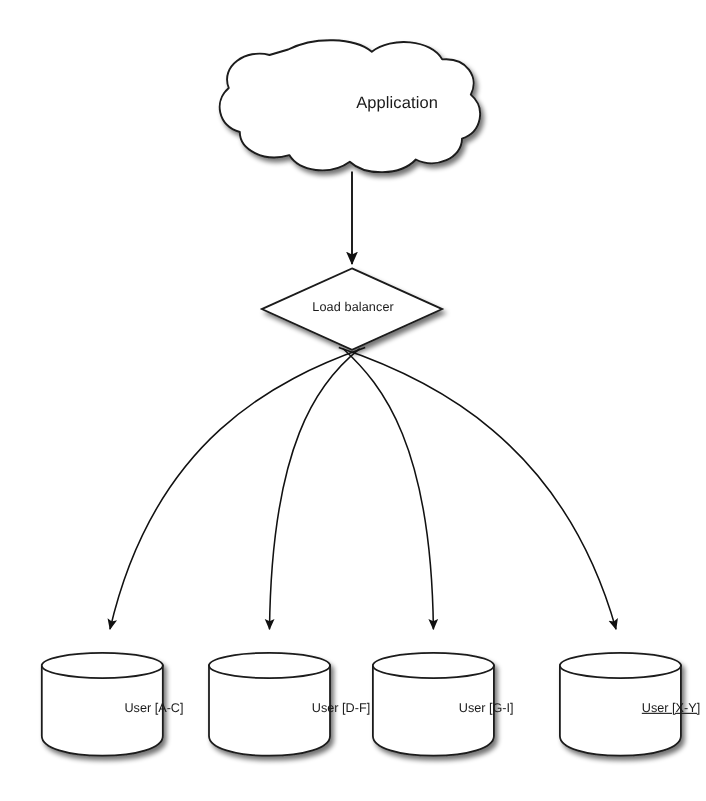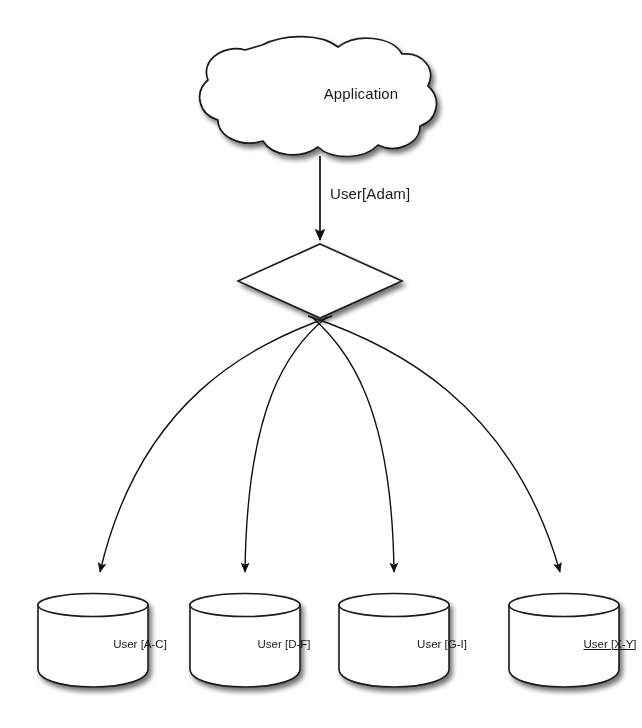--- a/index.html
+++ b/index.html
@@ -155,7 +155,6 @@
   <div class="node-label" id="label-application">Application</div>
 
 
-  <div class="node-label" id="label-edge-user-adam">User[Adam]</div>
 
   <div class="db-label" style="left:38px; top:638px; width:110px;">User [A-C]</div>
 

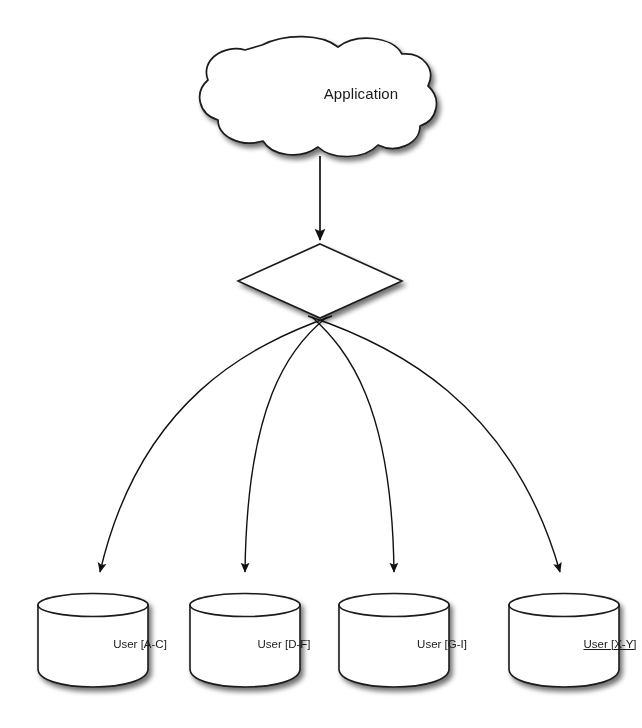--- a/index.html
+++ b/index.html
@@ -154,6 +154,7 @@
 
   <div class="node-label" id="label-application">Application</div>
 
+  <div class="node-label" id="label-loadbalancer">Load balancer</div>
 
 
   <div class="db-label" style="left:38px; top:638px; width:110px;">User [A-C]</div>

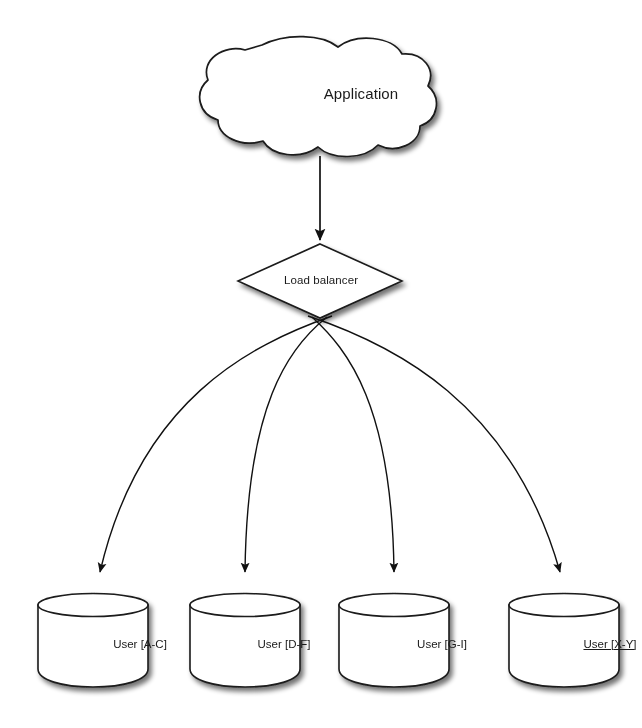--- a/index.html
+++ b/index.html
@@ -159,7 +159,7 @@
 
   <div class="db-label" style="left:38px; top:638px; width:110px;">User [A-C]</div>
 
-  <div class="db-label" style="left:182px; top:638px; width:110px;">User [D-F]</div>
+  <div class="db-label" style="left:208px; top:638px; width:110px;">User [D-F]</div>
 
   <div class="db-label" style="left:339px; top:638px; width:112px;">User [G-I]</div>
 

